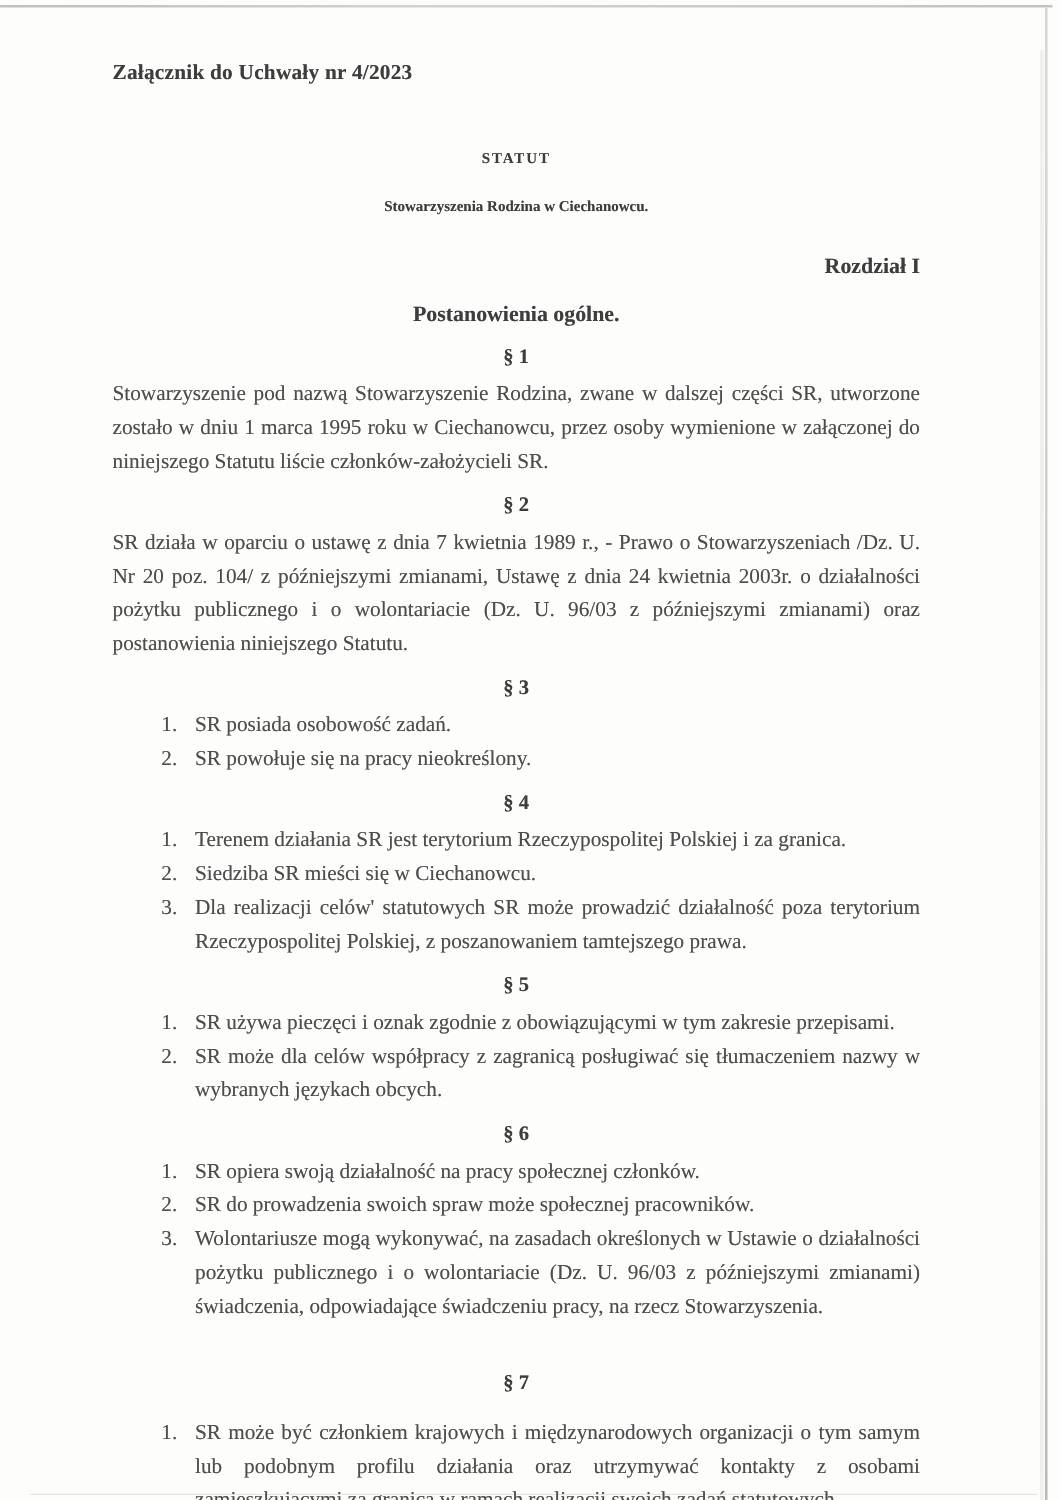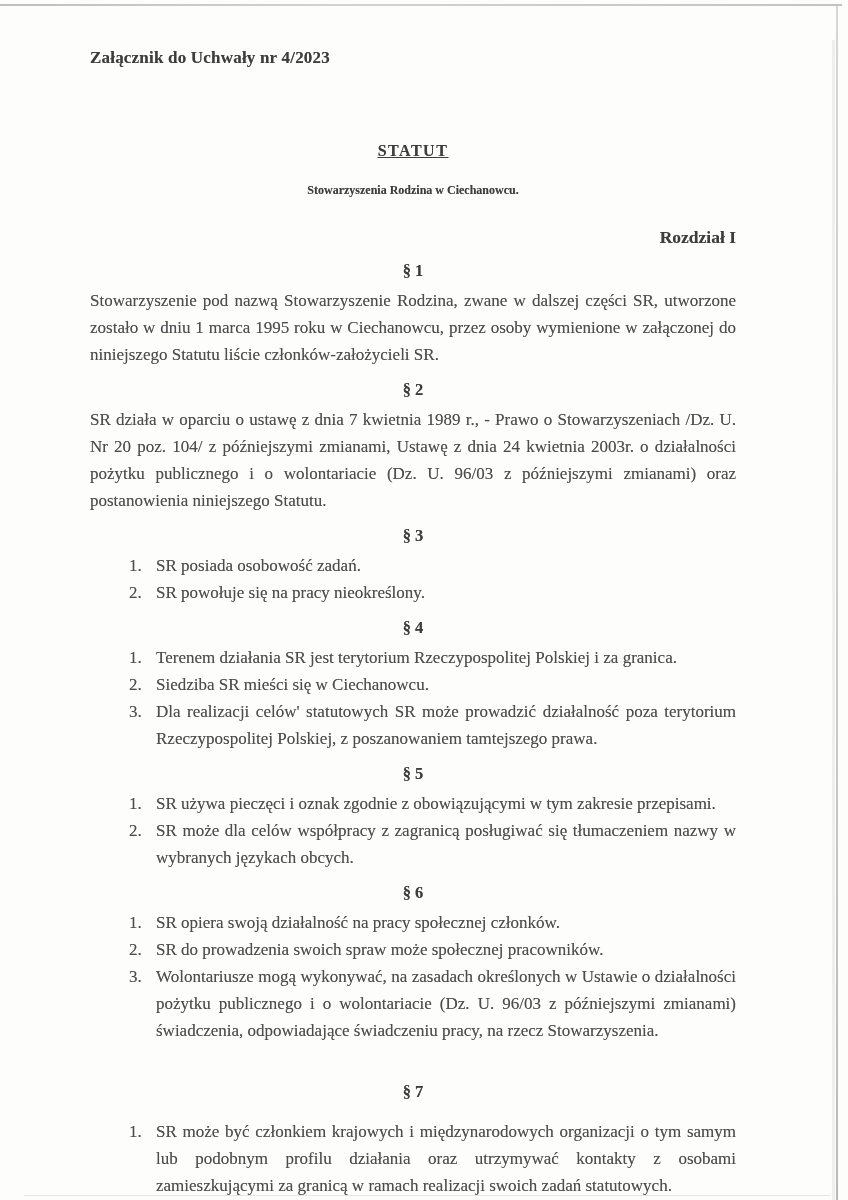--- a/index.html
+++ b/index.html
@@ -63,10 +63,9 @@
     line-height: 24px;
   }
   .doc-title {
-    margin-top: 69px;
-    font-size: 16px;
+    margin-top: 44px;
+    font-size: 12px;
     letter-spacing: 1.5px;
-    text-decoration: underline;
   }
   .doc-subtitle { margin-top: 15px; font-size: 12px; }
   .chapter      { margin-top: 23px; font-size: 17.5px; text-align: right; }

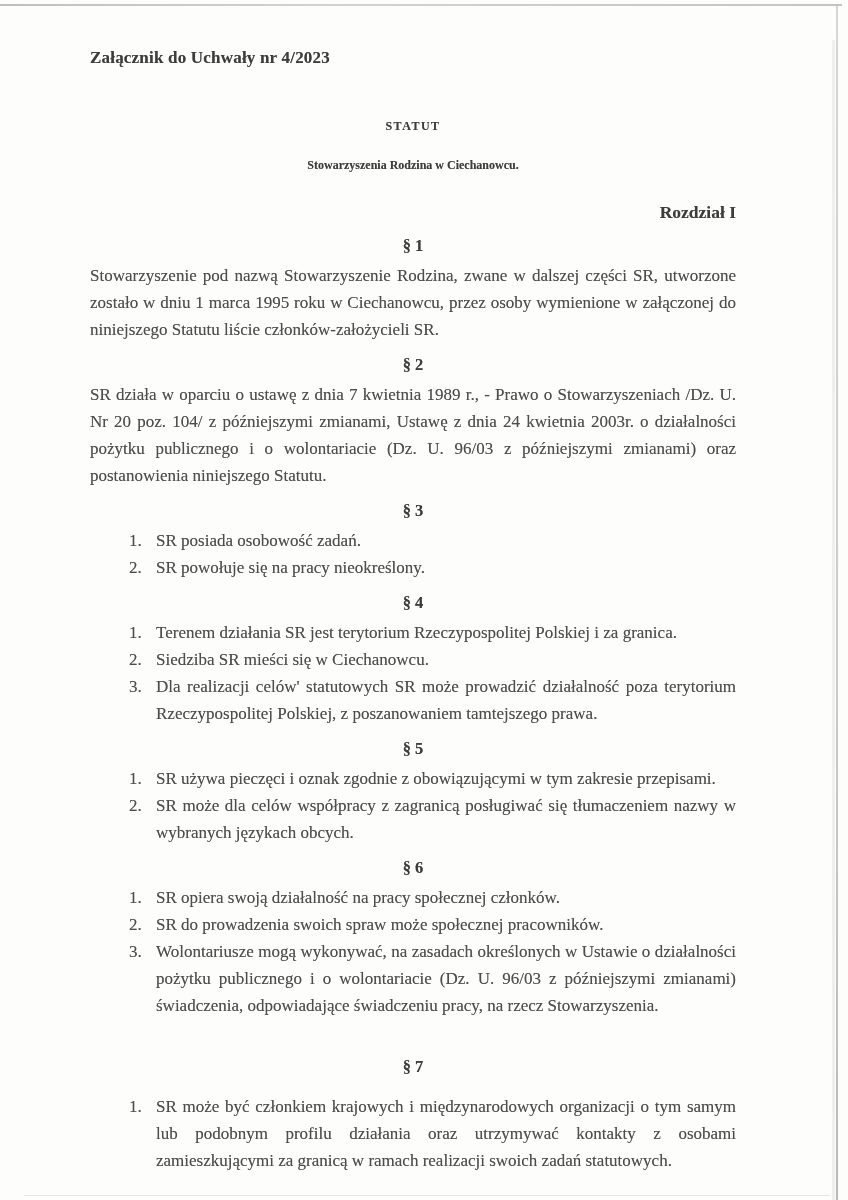--- a/index.html
+++ b/index.html
@@ -123,6 +123,7 @@
 
     <div class="heading-center chapter">Rozdział I</div>
 
+    <div class="heading-center chapter-title">Postanowienia ogólne.</div>
 
     <div id="sections">
         <section>

